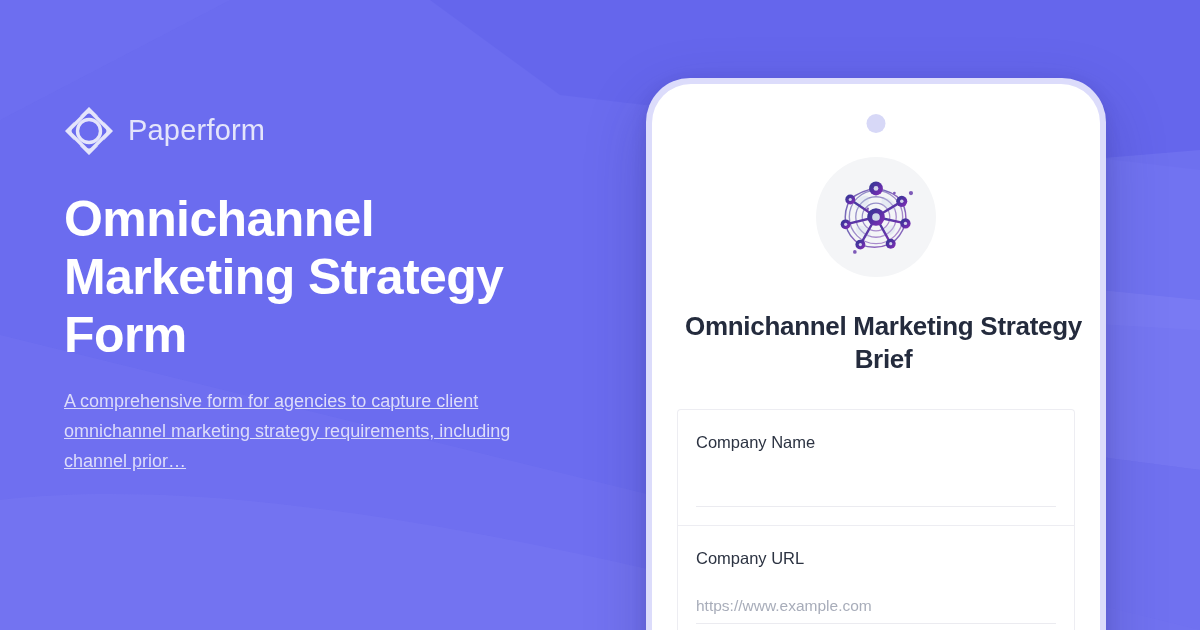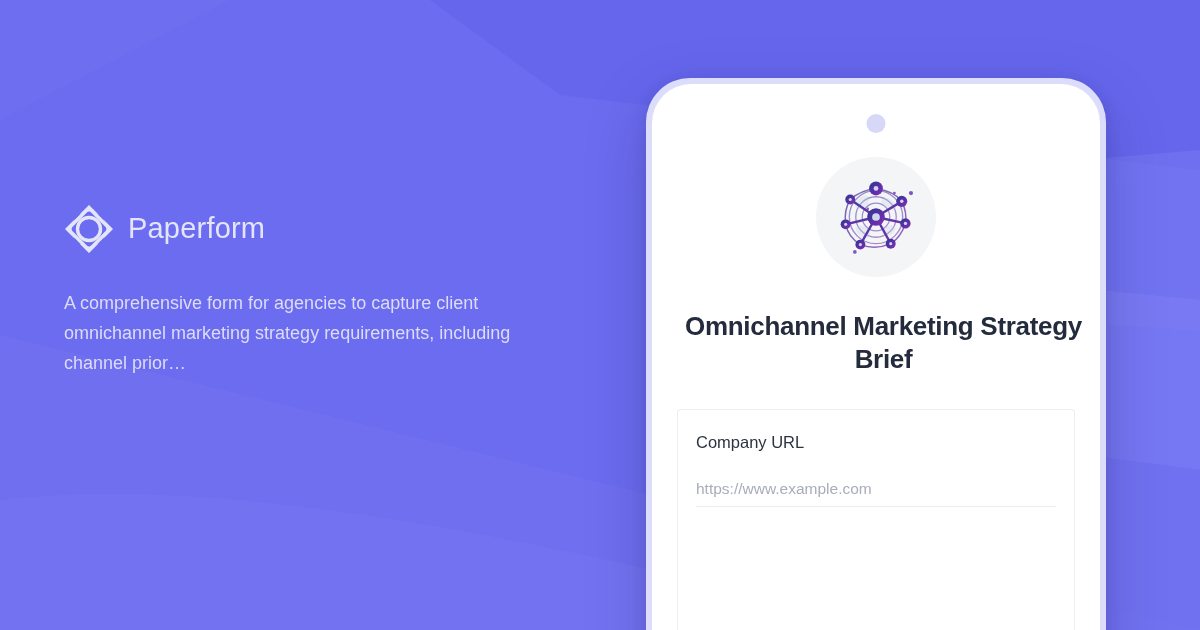--- a/index.html
+++ b/index.html
@@ -186,6 +186,7 @@
     <span class="brand-word">Paperform</span>
   </div>
 
+  <h1 class="headline">Omnichannel Marketing Strategy Form</h1>
 
   <p class="subhead">A comprehensive form for agencies to capture client omnichannel marketing strategy requirements, including channel prior…</p>
 </div>

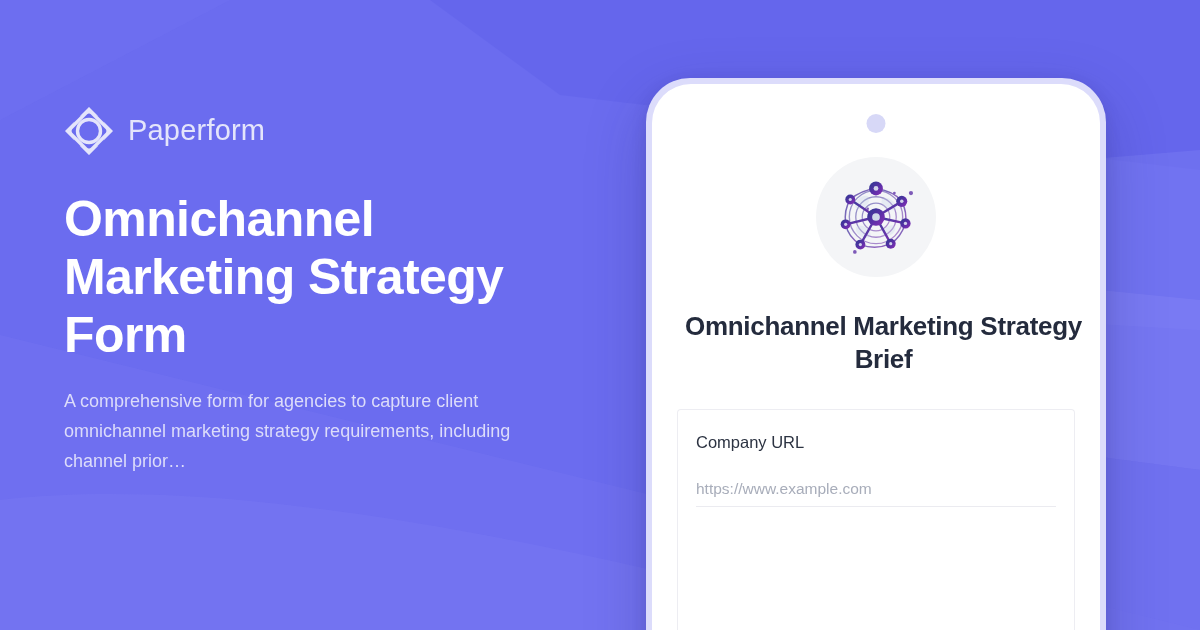--- a/index.html
+++ b/index.html
@@ -52,6 +52,7 @@
     line-height:1.68;
     color:#dcdcfa;
     max-width:470px;
+    text-decoration:underline;
   }
 
   

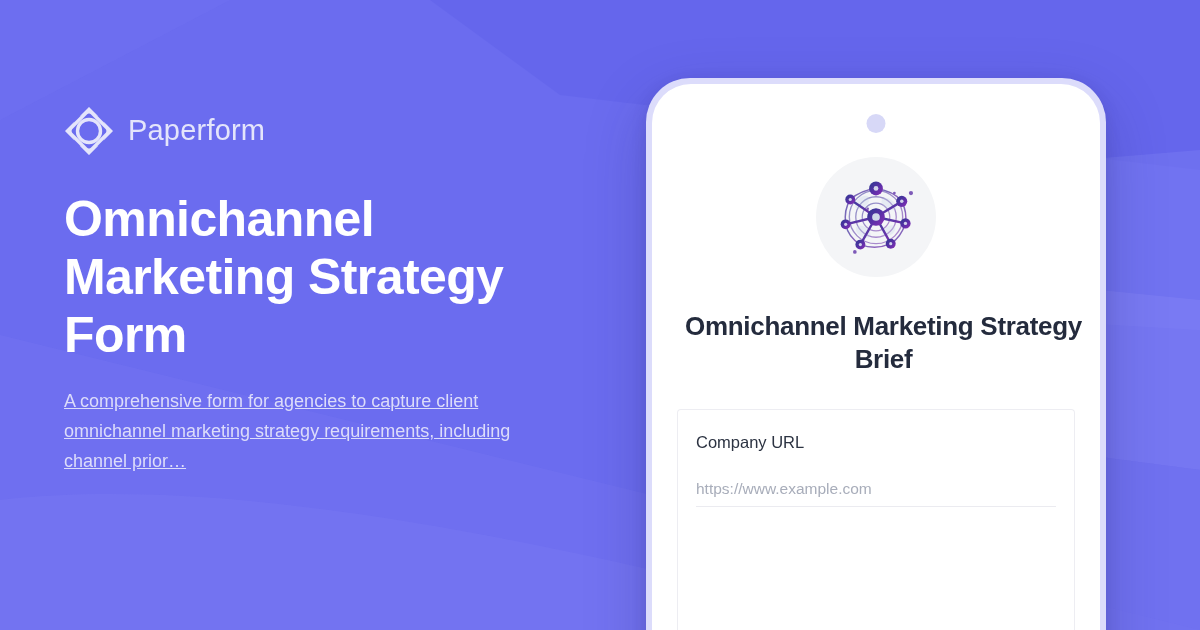--- a/index.html
+++ b/index.html
@@ -280,6 +280,13 @@
 
     <div class="form-card">
 
+      <div class="field">
+        <div class="field-label">Company Name</div>
+        <div class="field-input-wrap">
+          <input class="field-input" type="text" placeholder="" style="">
+        </div>
+        <div class="field-spacer"></div>
+      </div>
 
       <div class="field">
         <div class="field-label">Company URL</div>

